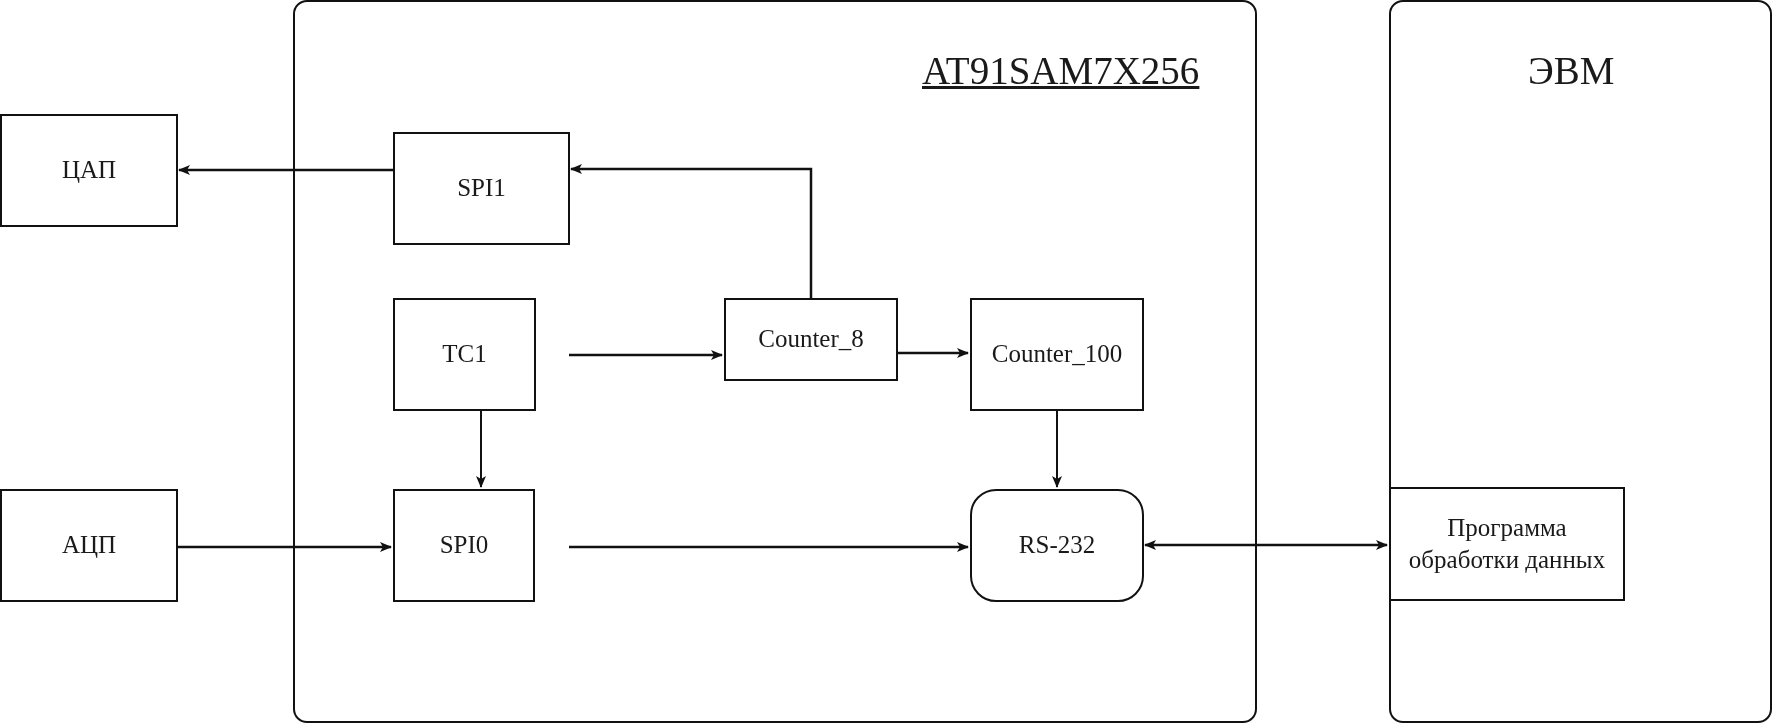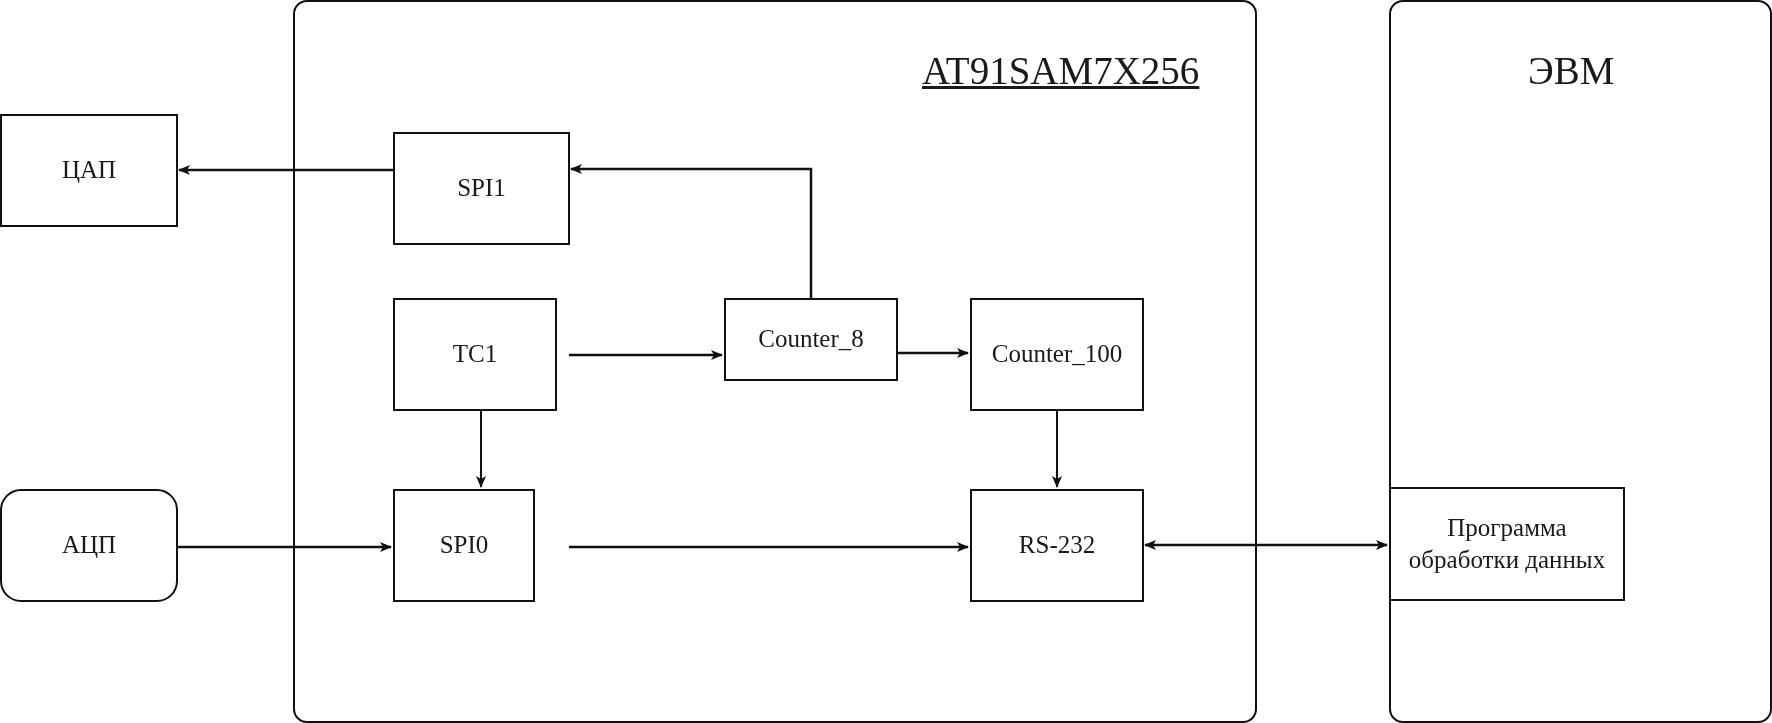--- a/index.html
+++ b/index.html
@@ -57,7 +57,7 @@
 <div class="box" style="left:393px; top:132px; width:177px; height:113px;">
   <span>SPI1</span>
 </div>
-<div class="box" style="left:393px; top:298px; width:164px; height:113px;">
+<div class="box" style="left:393px; top:298px; width:143px; height:113px;">
   <span>TC1</span>
 </div>
 <div class="box" style="left:724px; top:298px; width:174px; height:83px;">

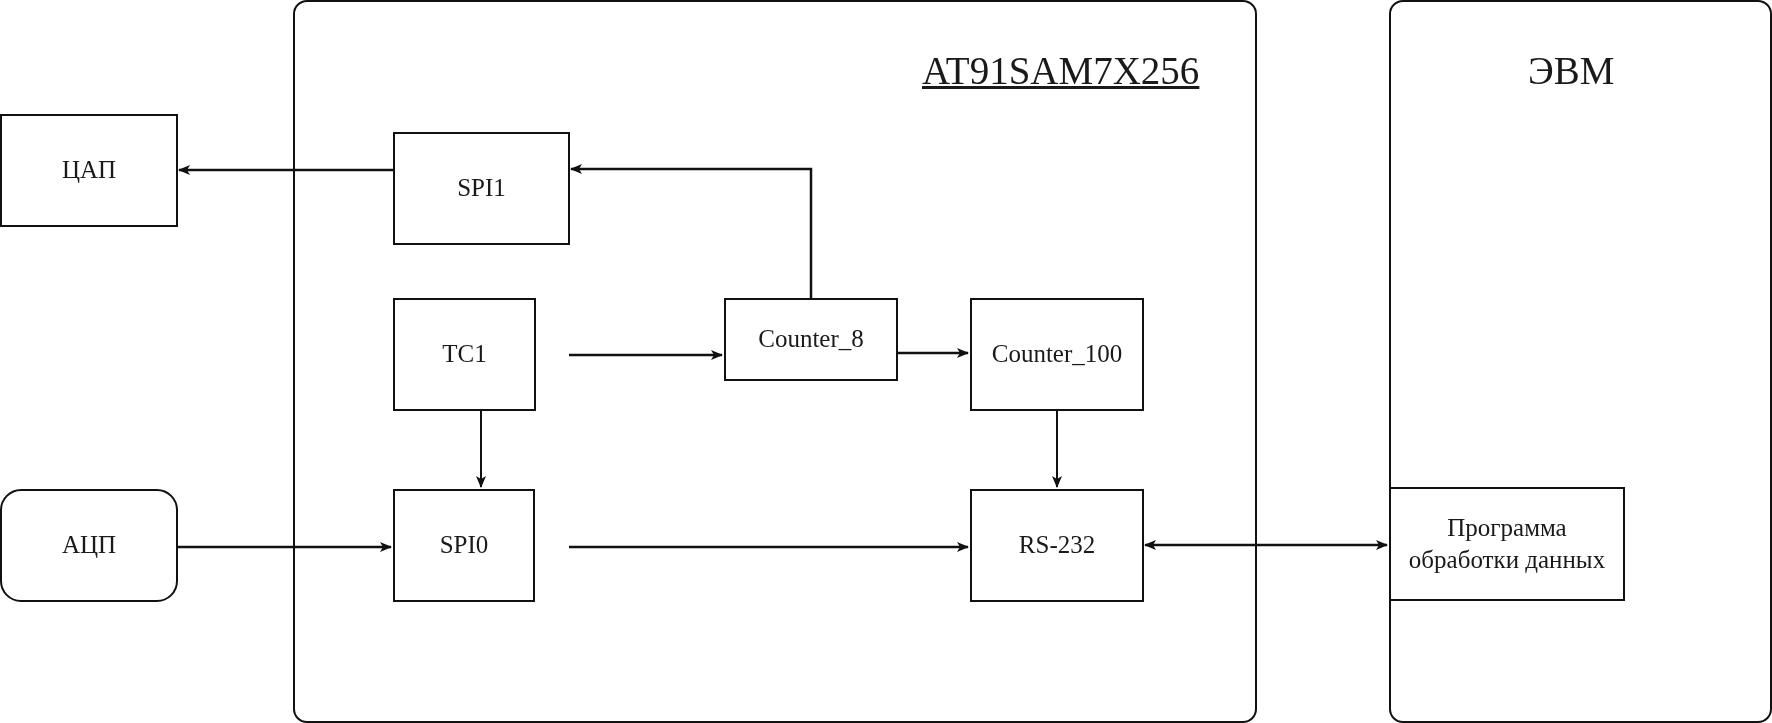--- a/index.html
+++ b/index.html
@@ -66,7 +66,7 @@
 <div class="box" style="left:970px; top:298px; width:174px; height:113px;justify-content:center;">
   <span>Counter_100</span>
 </div>
-<div class="box" style="left:0px; top:489px; width:178px; height:113px;border-radius:21px;">
+<div class="box" style="left:0px; top:489px; width:178px; height:113px;">
   <span>АЦП</span>
 </div>
 <div class="box" style="left:393px; top:489px; width:142px; height:113px;">

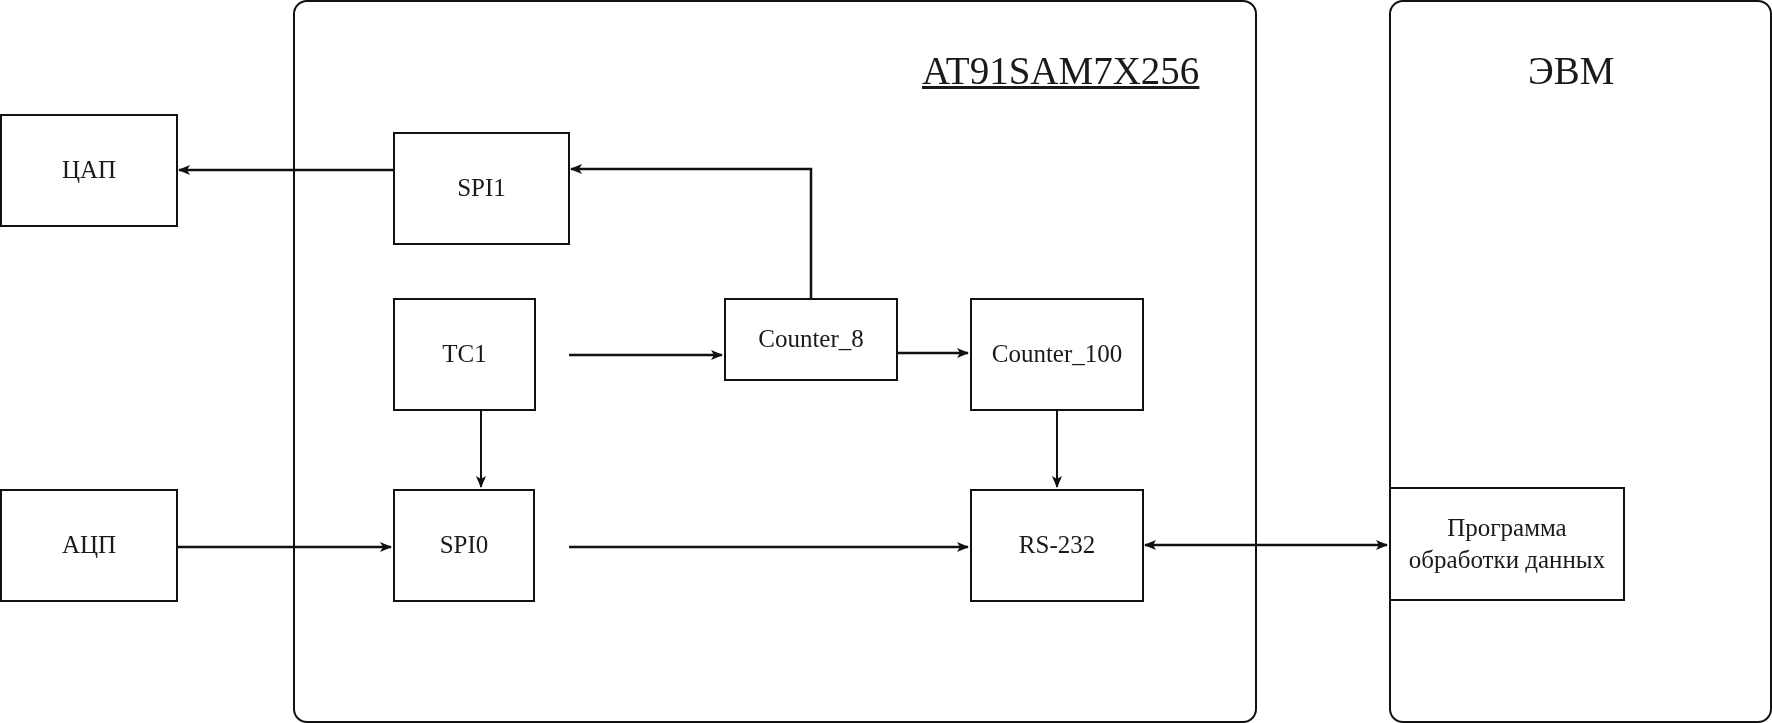--- a/index.html
+++ b/index.html
@@ -72,7 +72,7 @@
 <div class="box" style="left:393px; top:489px; width:142px; height:113px;">
   <span>SPI0</span>
 </div>
-<div class="box" style="left:970px; top:489px; width:174px; height:113px;">
+<div class="box" style="left:970px; top:489px; width:174px; height:113px;border-radius:26px;">
   <span>RS-232</span>
 </div>
 <div class="box" style="left:1389px; top:487px; width:236px; height:114px; flex-direction:column;">

